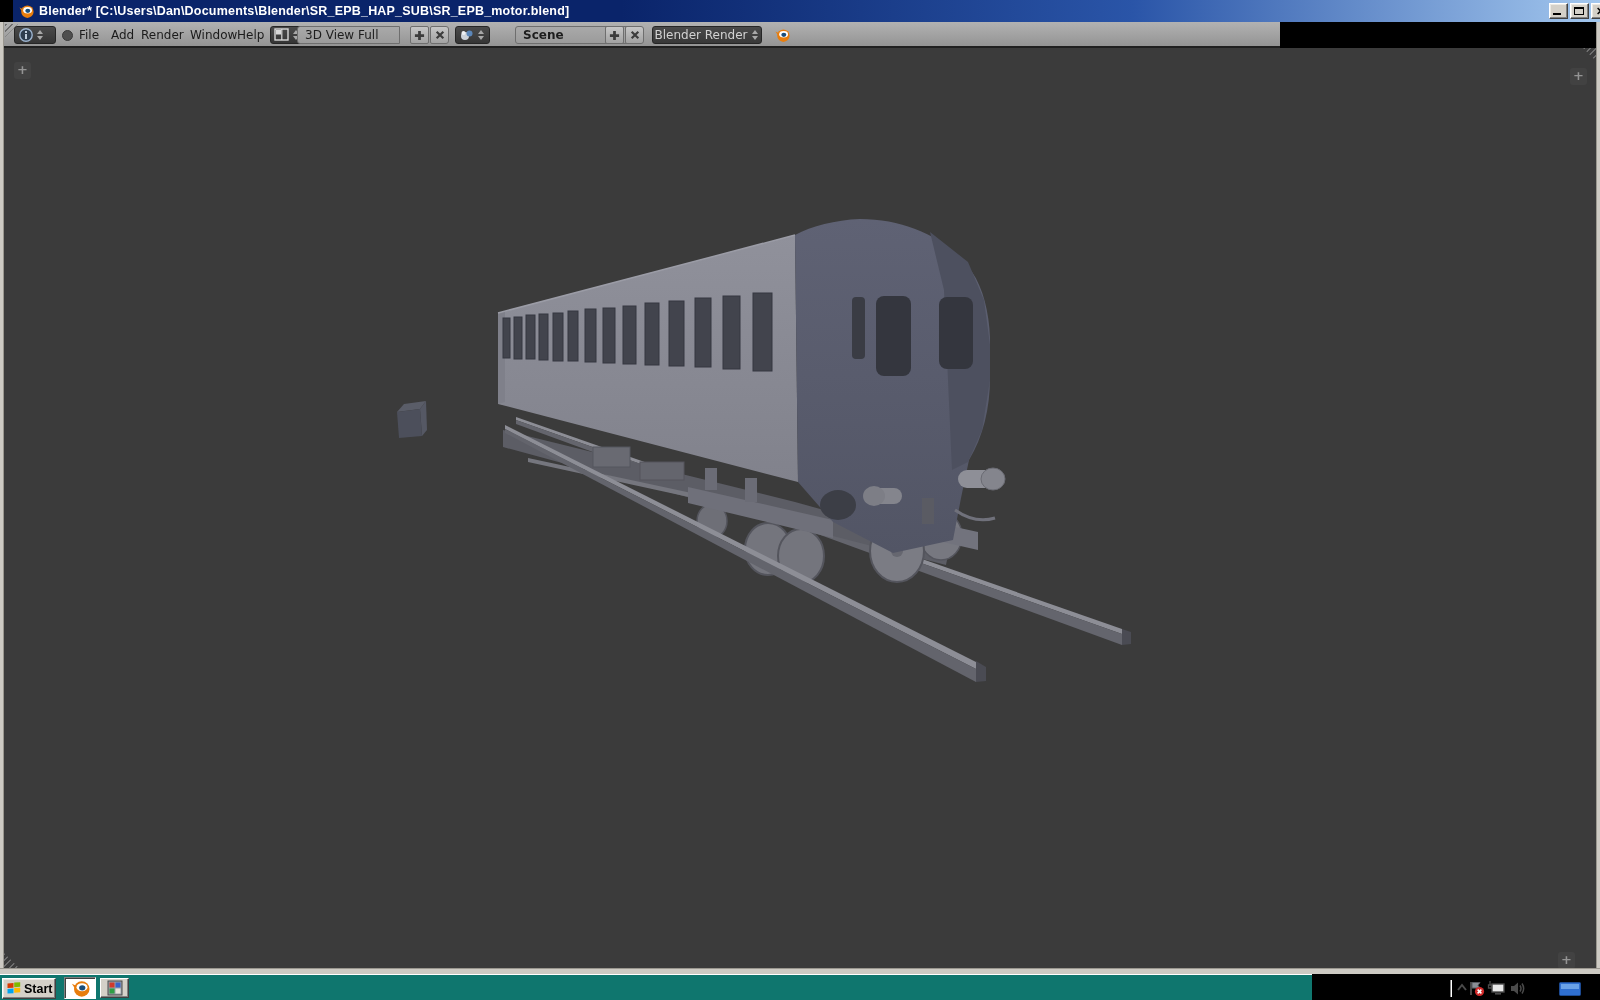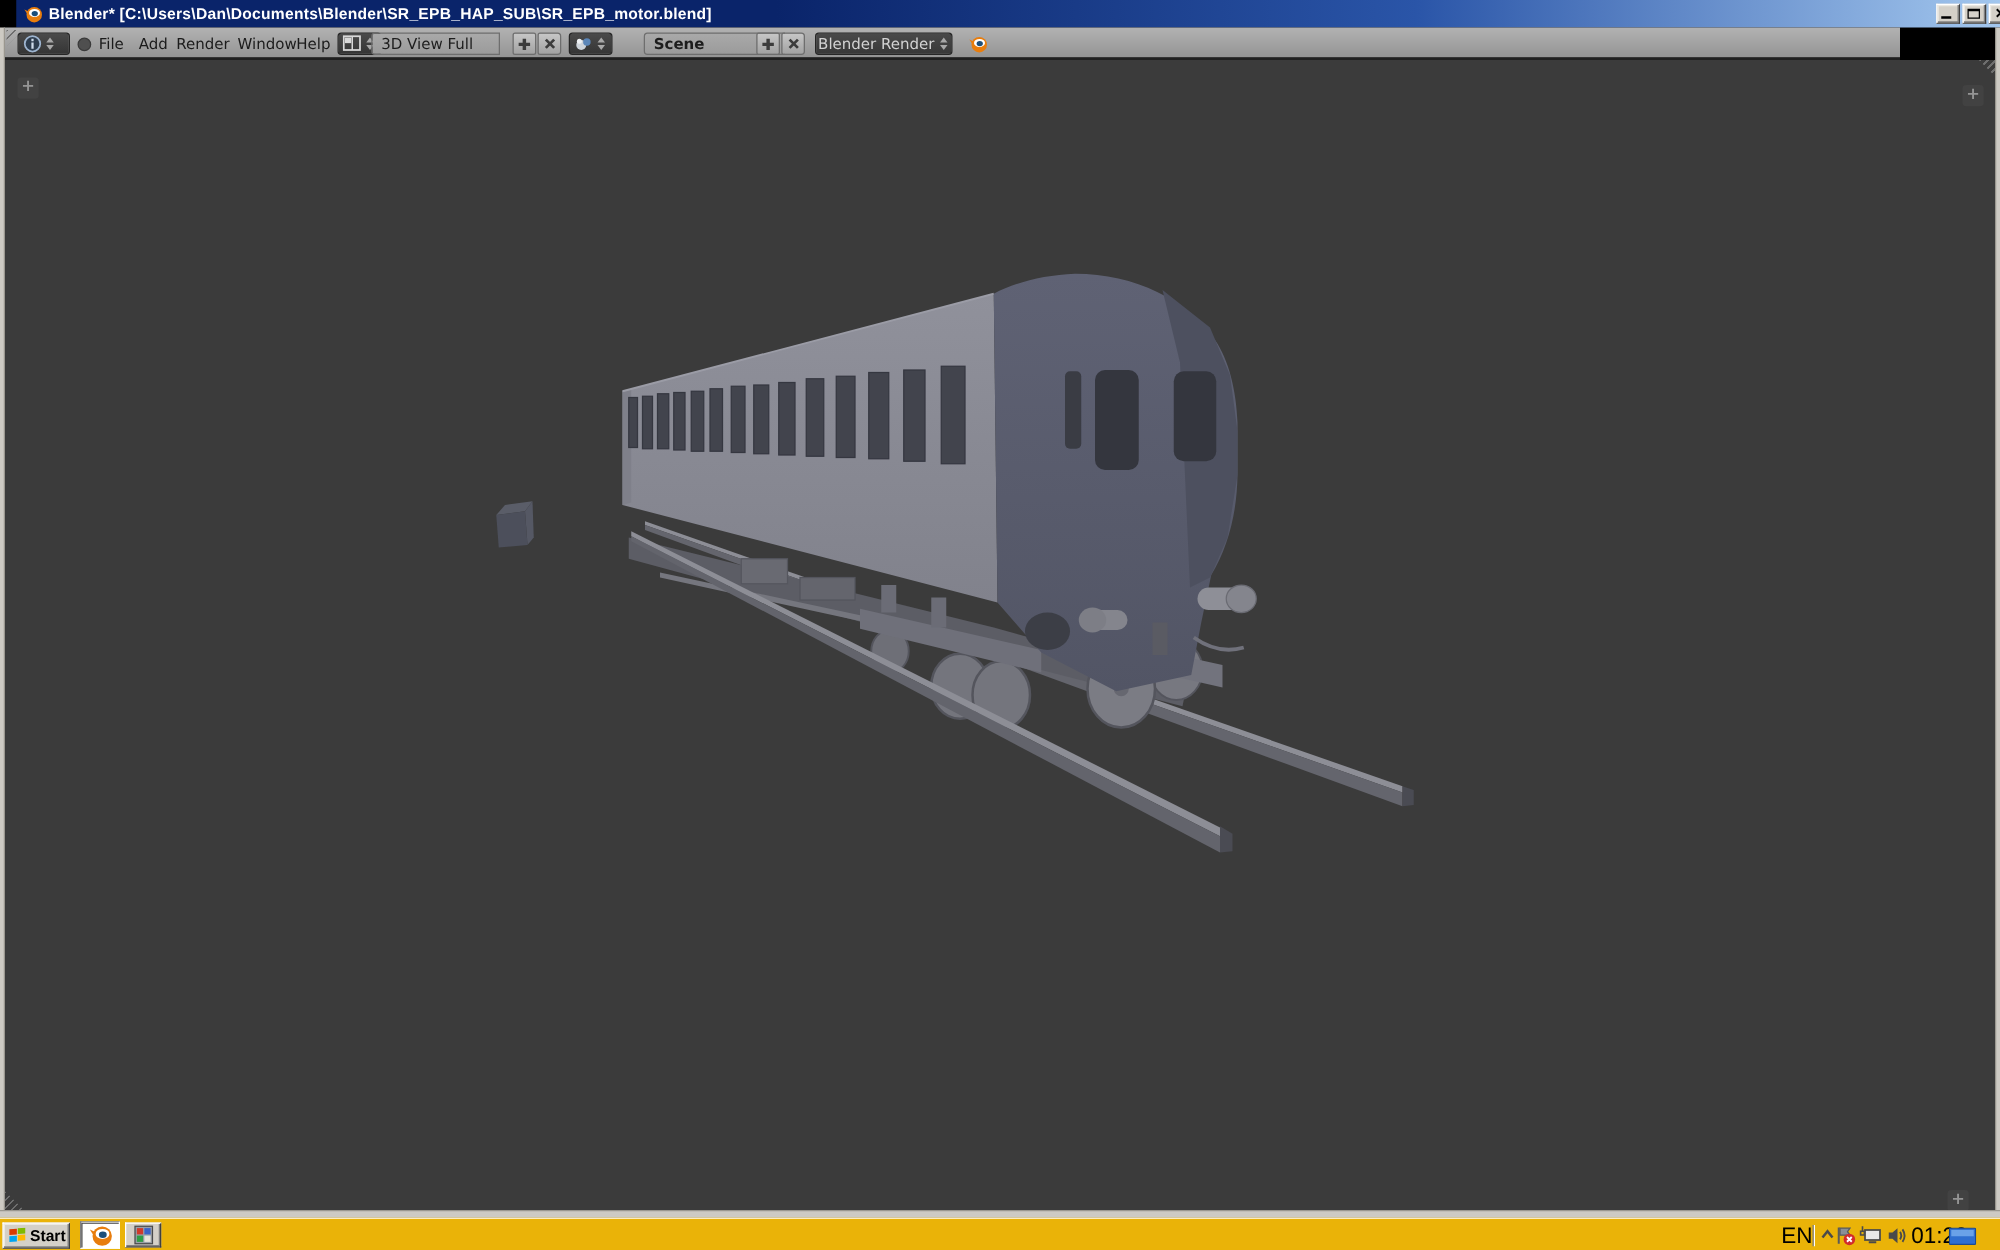--- a/index.html
+++ b/index.html
@@ -30,7 +30,7 @@
   .wb-bottom{ left:0; top:968px; width:1600px; height:6px; border-top:1px solid #9a978f; }
 
   
-  .bheader { position:absolute; left:4px; top:22px; width:1516px; height:26px;
+  .bheader { position:absolute; left:4px; top:22px; width:1276px; height:26px;
     background:linear-gradient(#b2b2b2,#949494); border-bottom:2px solid #202020; }
   .corner-stripes { position:absolute; background:
     repeating-linear-gradient(135deg,#6e6e6e 0 1.5px,transparent 1.5px 4.5px); }

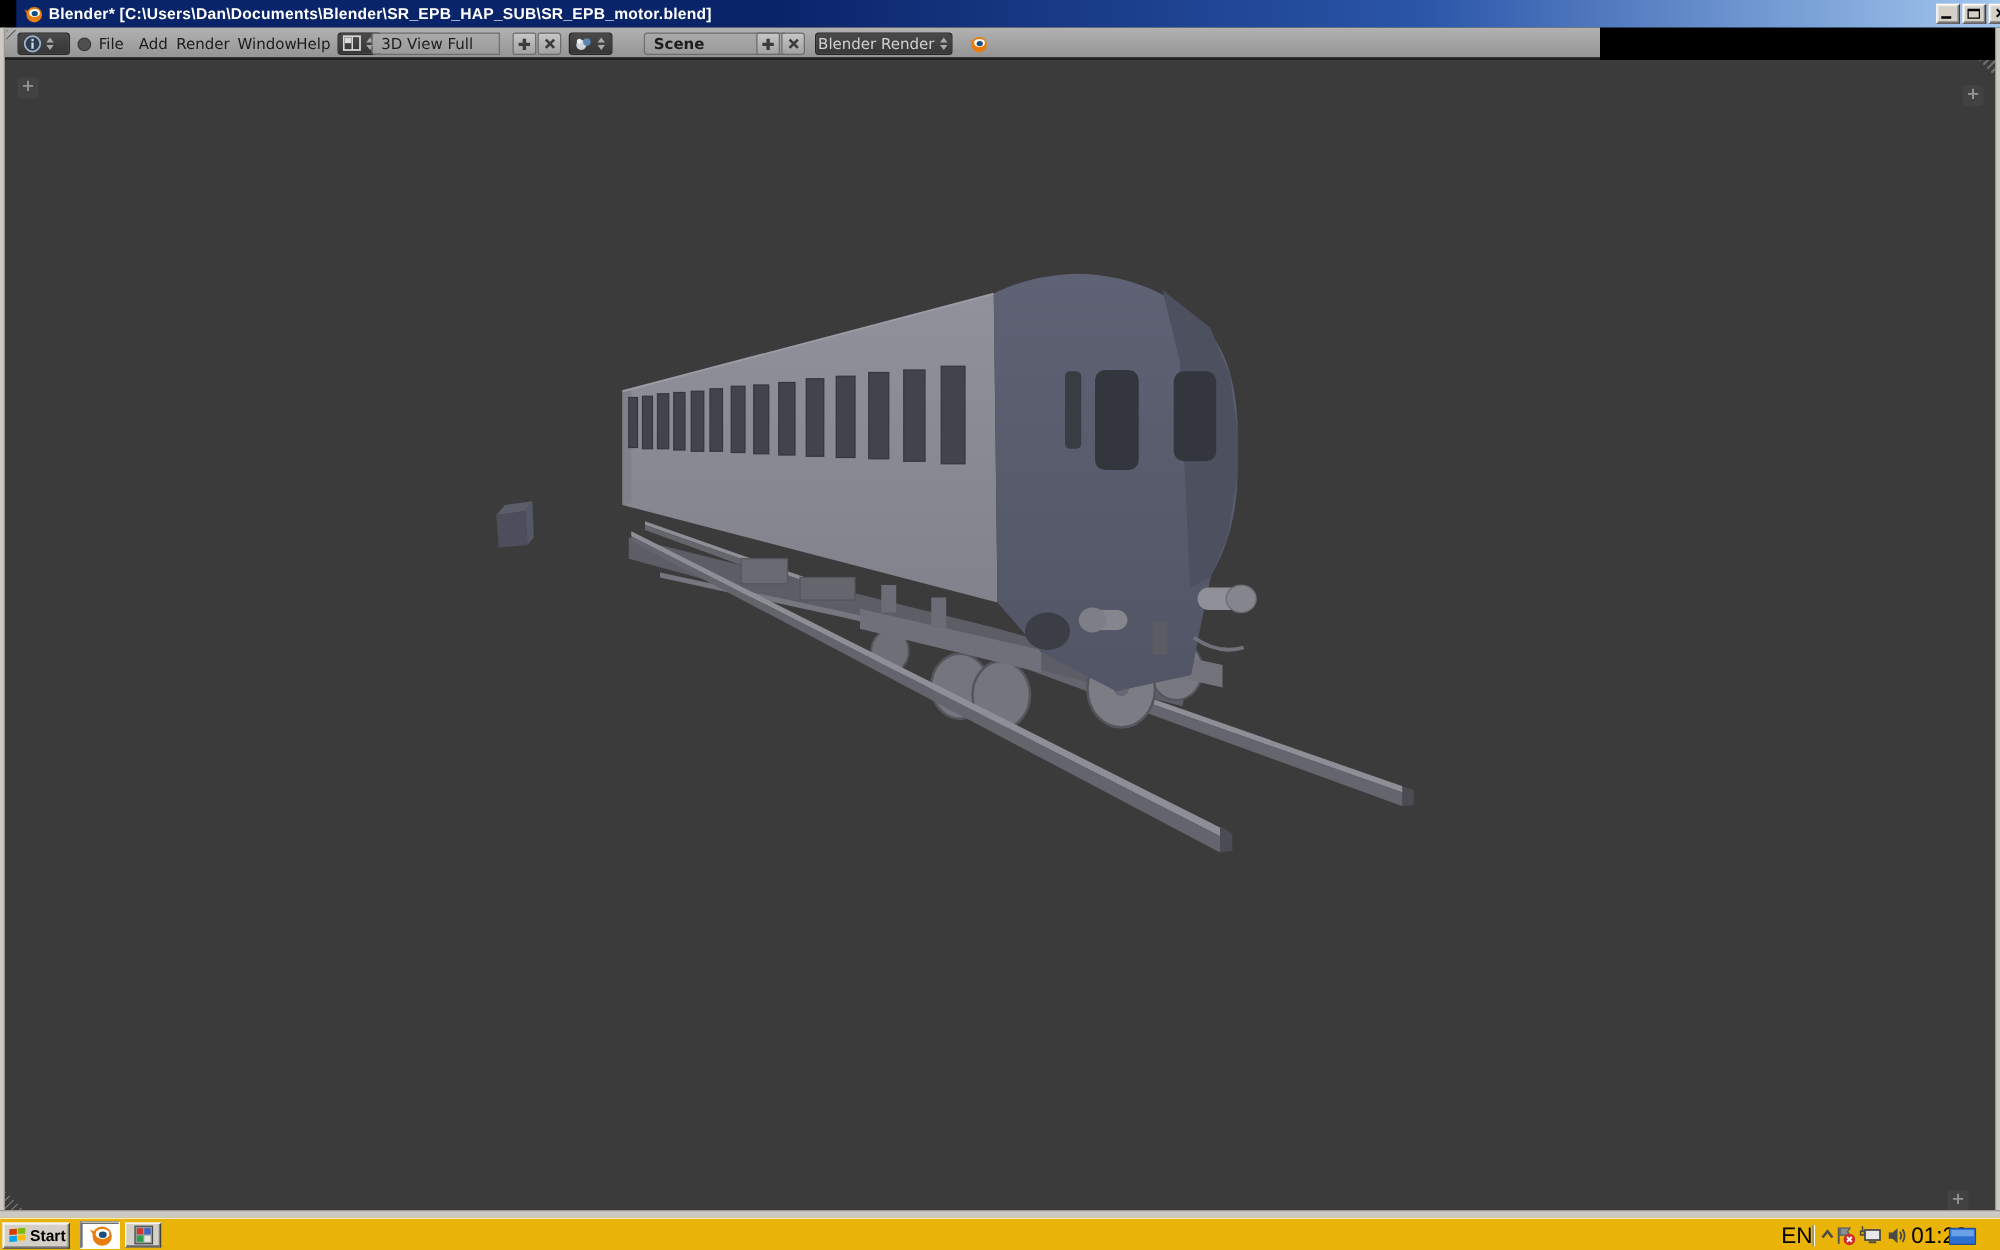--- a/index.html
+++ b/index.html
@@ -65,8 +65,8 @@
   .cs-vp-tr { right:0; top:0; width:13px; height:13px; clip-path:polygon(0 0,100% 0,100% 100%); }
 
   
-  .taskbar { position:absolute; left:0; top:974px; width:1600px; height:26px;
-    background:#eab308; border-top:1px solid #fff;
+  .taskbar { position:absolute; left:0; top:974px; width:1312px; height:26px;
+    background:#0f766e; border-top:1px solid #fff;
     font-family:"Liberation Sans",sans-serif; }
   .start-btn { position:absolute; left:2px; top:3px; width:54px; height:21px; background:#d4d0c8;
     border:1px solid; border-color:#fff #404040 #404040 #fff; box-shadow:inset -1px -1px 0 #808080, inset 1px 1px 0 #ece9e2;

